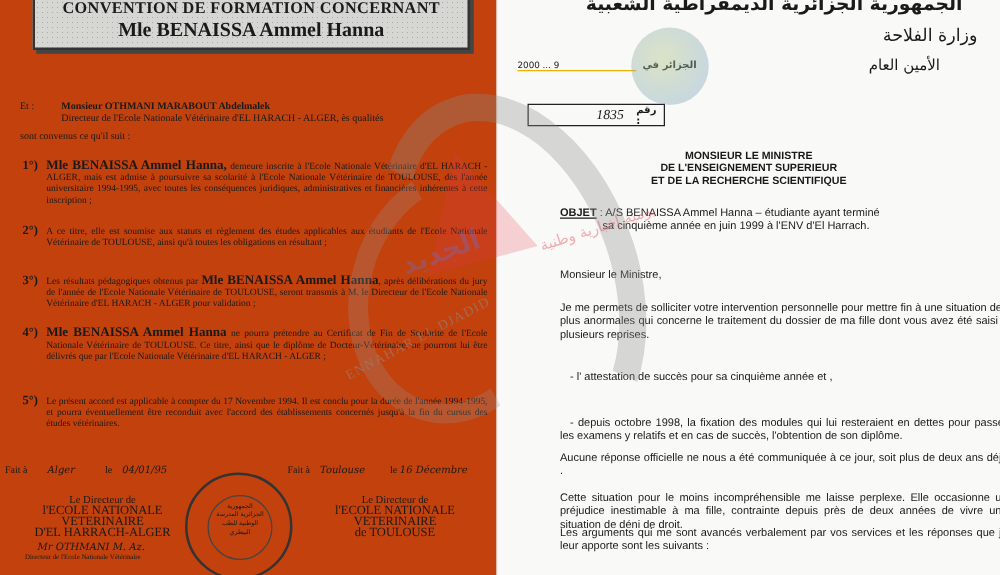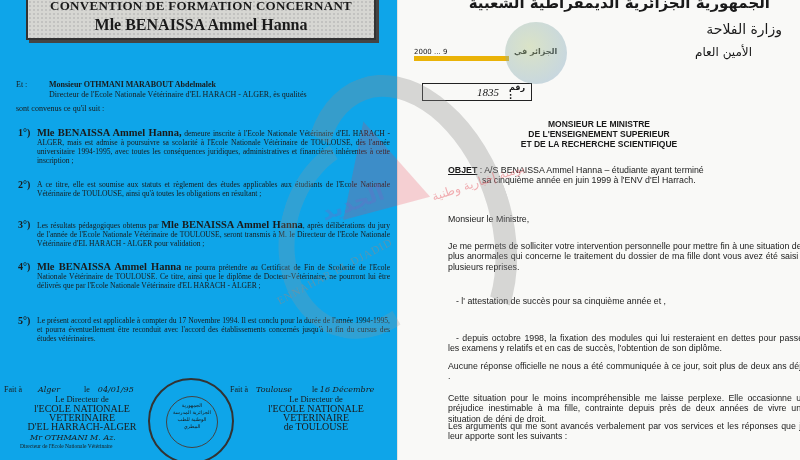--- a/index.html
+++ b/index.html
@@ -6,7 +6,7 @@
   html, body { width: 800px; height: 460px; overflow: hidden; background: #f4f4f2; }
   body { position: relative; font-family: "Liberation Serif", serif; color: #1a1a1a; }
 
-  .page { position: absolute; top: 0; height: 460px; background: #0ea5e9; overflow: hidden; }
+  .page { position: absolute; top: 0; height: 460px; background: #c2410c; overflow: hidden; }
   .page-left { left: 0; width: 398px; }
   .page-right { left: 398px; width: 402px; background: #f9f9f7; }
   .divider { position: absolute; left: 397px; top: 0; width: 2px; height: 460px; background: #e4e4e0; }

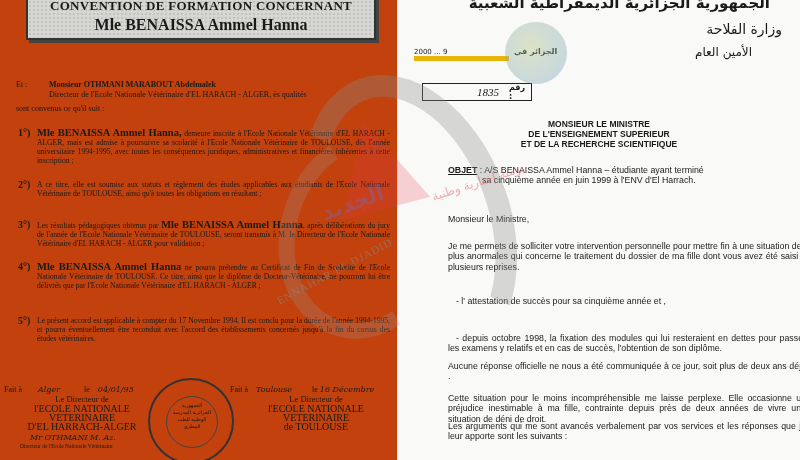--- a/index.html
+++ b/index.html
@@ -47,7 +47,7 @@
     font-size: 14px; direction: rtl; }
   .ar-sg { position: absolute; right: 48px; top: 45px; font-family: "DejaVu Sans", sans-serif;
     font-size: 12px; direction: rtl; }
-  .date-line { position: absolute; left: 16px; top: 48px; width: 95px; border-bottom: 5px solid #eab308;
+  .date-line { position: absolute; left: 16px; top: 48px; width: 95px; border-bottom: 1px solid #eab308;
     font-size: 7px; font-family: "DejaVu Sans", sans-serif; }
   .date-lbl { position: absolute; left: 116px; top: 47px; font-family: "DejaVu Sans", sans-serif;
     font-size: 8px; font-weight: bold; direction: rtl; }

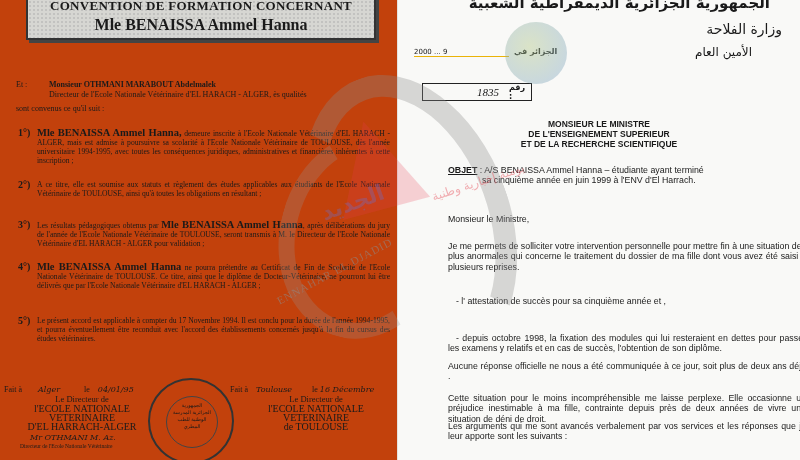--- a/index.html
+++ b/index.html
@@ -29,7 +29,7 @@
   .clause .txt { text-align: justify; }
   .clause .hl { font-size: 10.5px; font-weight: bold; }
 
-  .sign-line { position: absolute; top: 385px; font-size: 8px; }
+  .sign-line { position: absolute; top: 371px; font-size: 8px; }
   .hand { font-family: "DejaVu Serif", serif; font-style: italic; font-size: 8px; }
   .sign-block { position: absolute; text-align: center; font-size: 8.5px; line-height: 9px; }
   .sign-block .big { font-size: 10px; }

